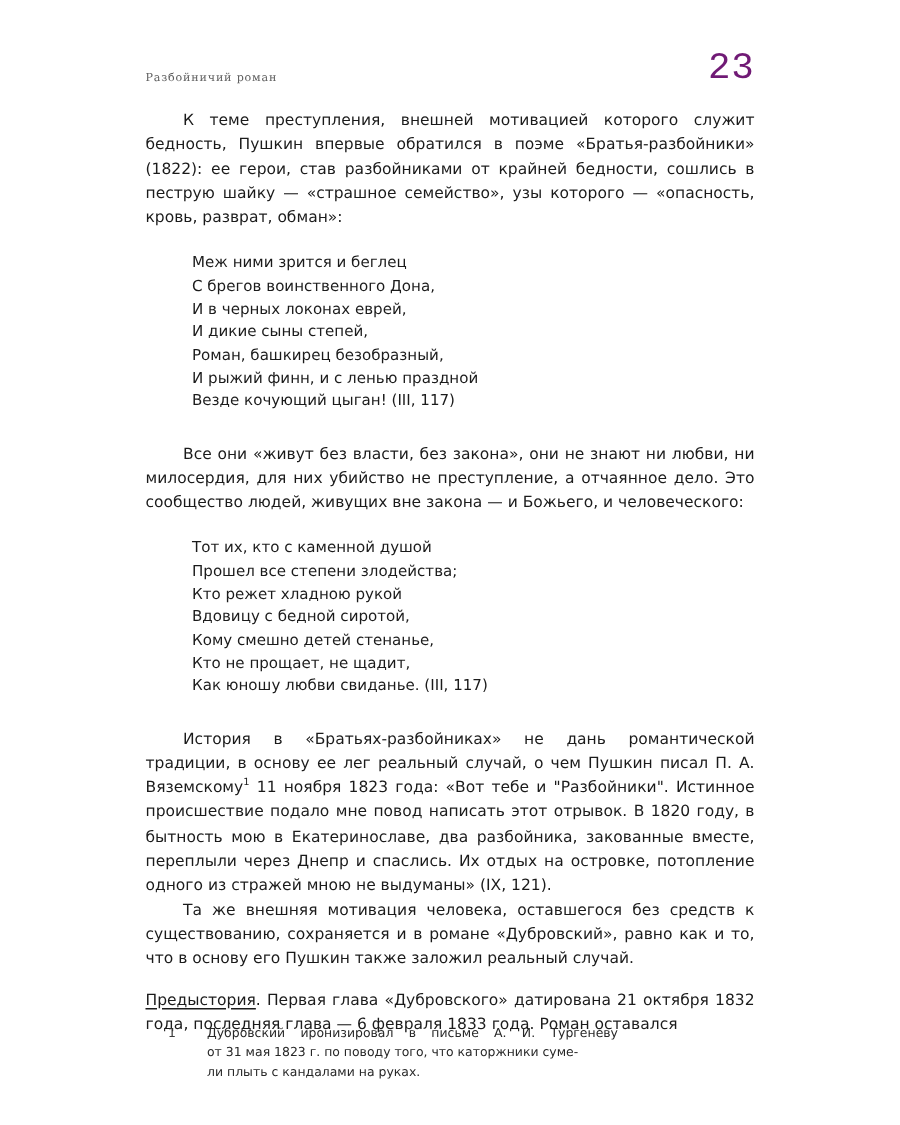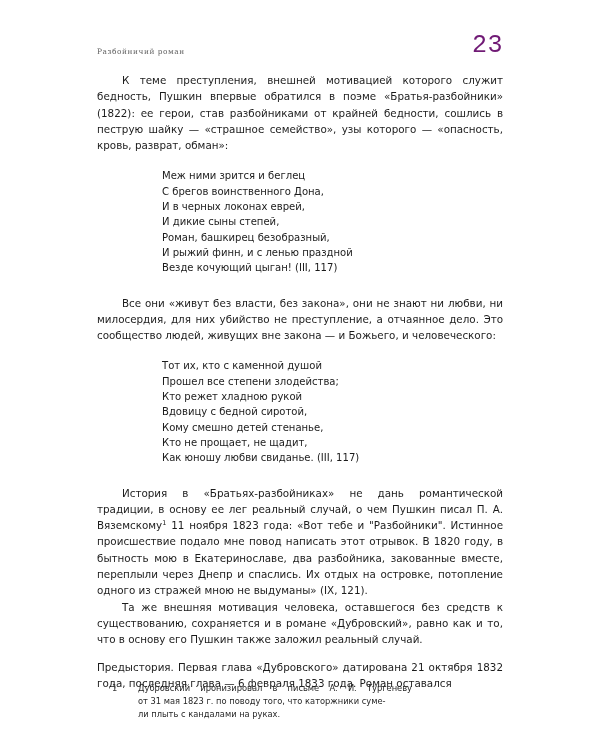--- a/index.html
+++ b/index.html
@@ -86,7 +86,6 @@
     line-height: 15.3px;
     white-space: nowrap;
     color: #1b1b1b;
-    margin-left: 34px;
   }
 
   sup.fn {

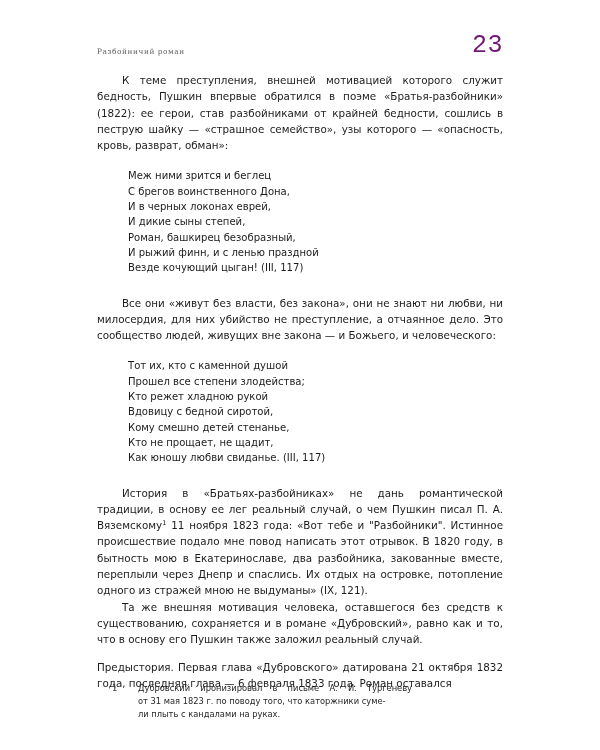--- a/index.html
+++ b/index.html
@@ -94,7 +94,7 @@
     line-height: 0;
   }
 
-  .uline { text-underline-offset: 2px; }
+  .uline { text-decoration: underline; text-underline-offset: 2px; }
 
   
   .footnote {

